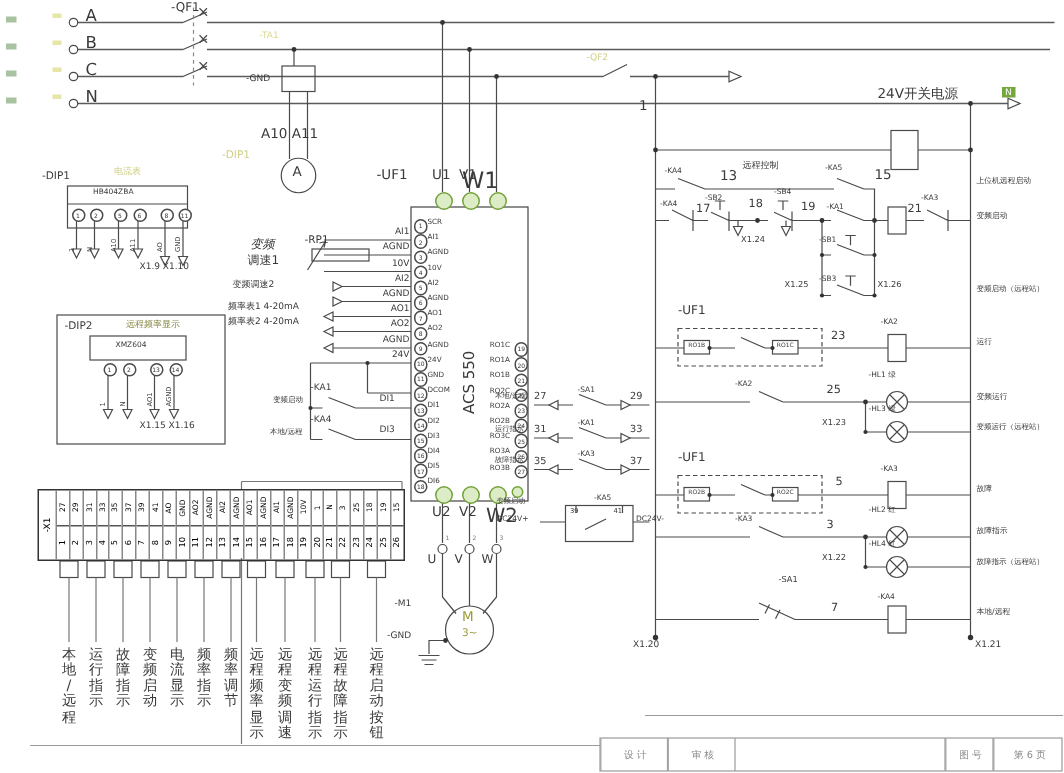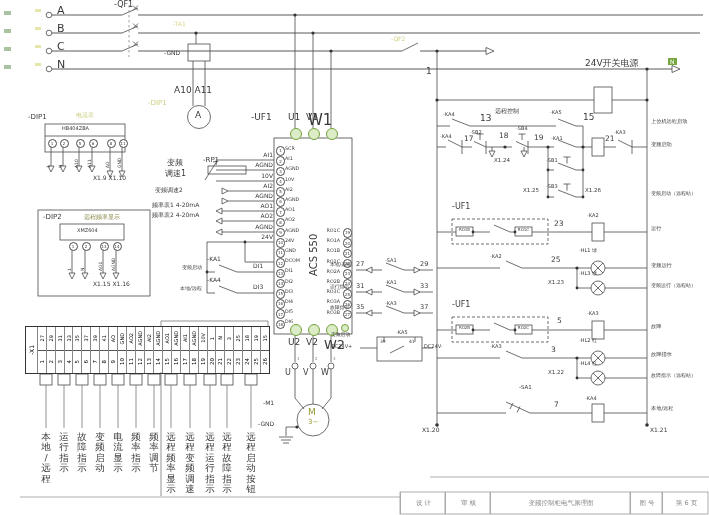--- a/index.html
+++ b/index.html
@@ -572,7 +572,7 @@
       <span class="lbl" style="left: 306px; top: 338px; font-size: 9px;">V2</span>
       <span class="lbl" style="left: 324px; top: 338px; font-size: 13px;">W2</span>
       <span class="lbl" style="left: 203px; top: 157px; font-size: 7px;">-RP1</span>
-      <span class="lbl" style="left: 167px; top: 159px; font-size: 8px;">变频</span>
+      <span class="lbl" style="left: 167px; top: 159px; font-size: 8px; font-style: italic;">变频</span>
       <span class="lbl" style="left: 165px; top: 170px; font-size: 8px;">调速1</span>
       <span class="lbl" style="left: 155px; top: 187px; font-size: 6px;">变频调速2</span>
       <span class="lbl" style="left: 152px; top: 202px; font-size: 6px;">频率表1 4-20mA</span>

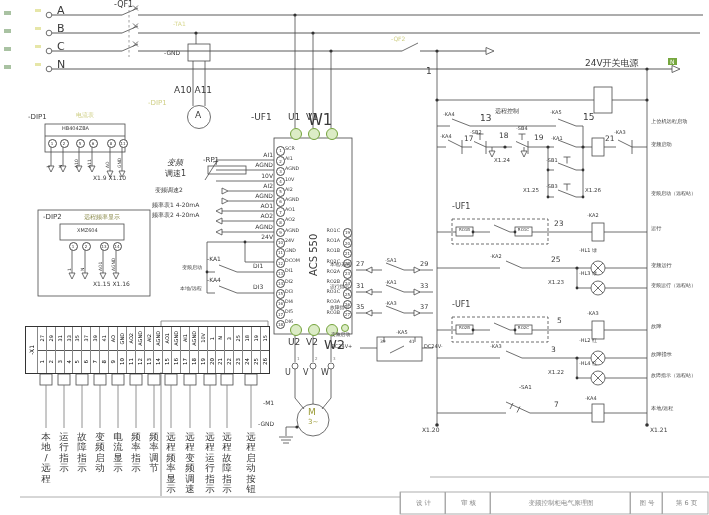--- a/index.html
+++ b/index.html
@@ -537,7 +537,6 @@
 钮</div>
       <div class="tcell" style="left: 400px; top: 492px; width: 45px; height: 22px; font-size: 6.5px;">设 计</div>
       <div class="tcell" style="left: 445px; top: 492px; width: 45px; height: 22px; font-size: 6.5px;">审 核</div>
-      <div class="tcell" style="left: 490px; top: 492px; width: 140px; height: 22px; font-size: 6.5px;">变频控制柜电气原理图</div>
       <div class="tcell" style="left: 630px; top: 492px; width: 32px; height: 22px; font-size: 6.5px;">图 号</div>
       <div class="tcell" style="left: 662px; top: 492px; width: 47px; height: 22px; font-size: 6.5px;">第 6 页</div>
     </div>

